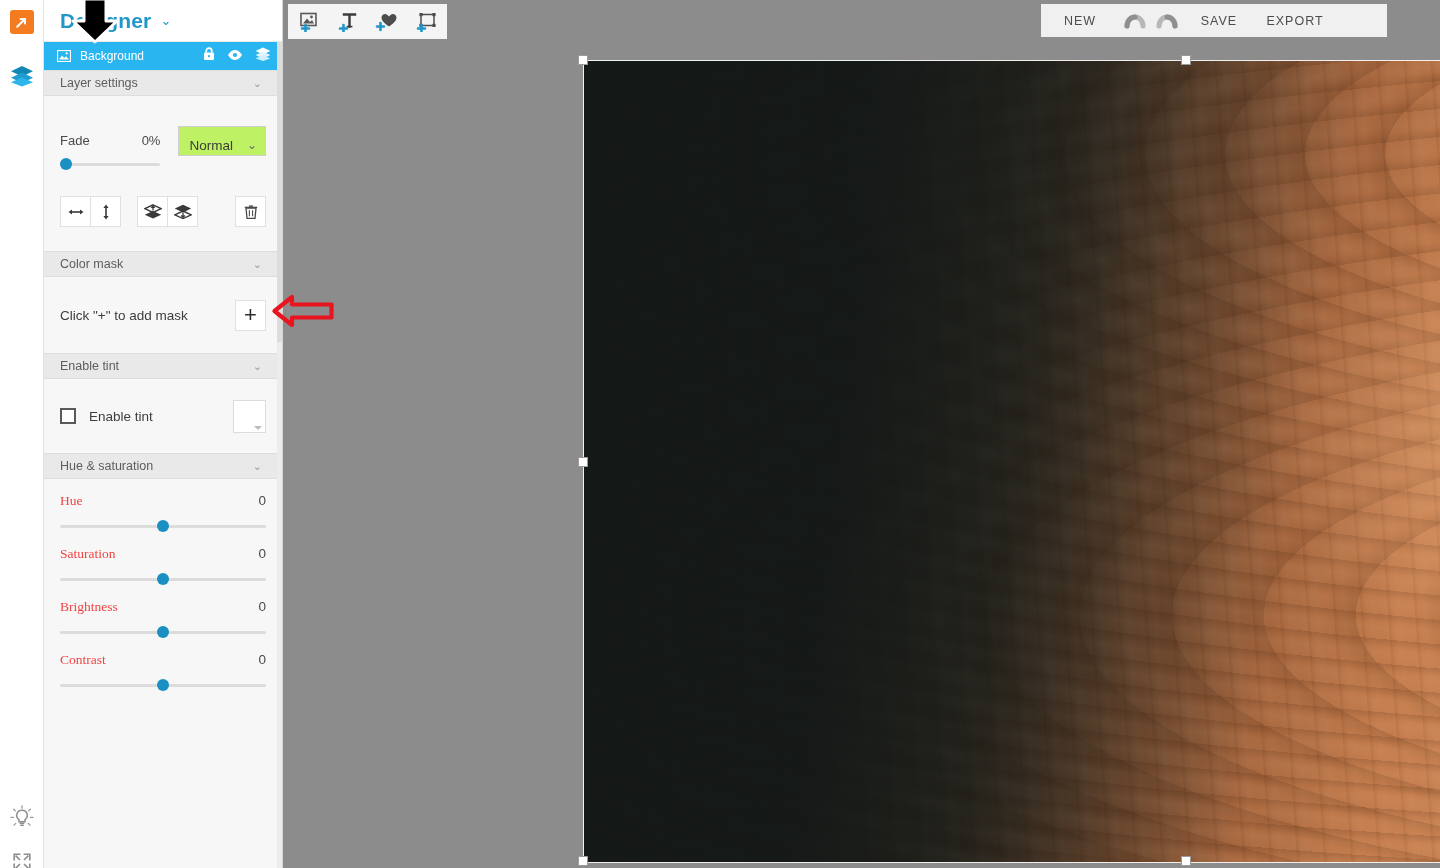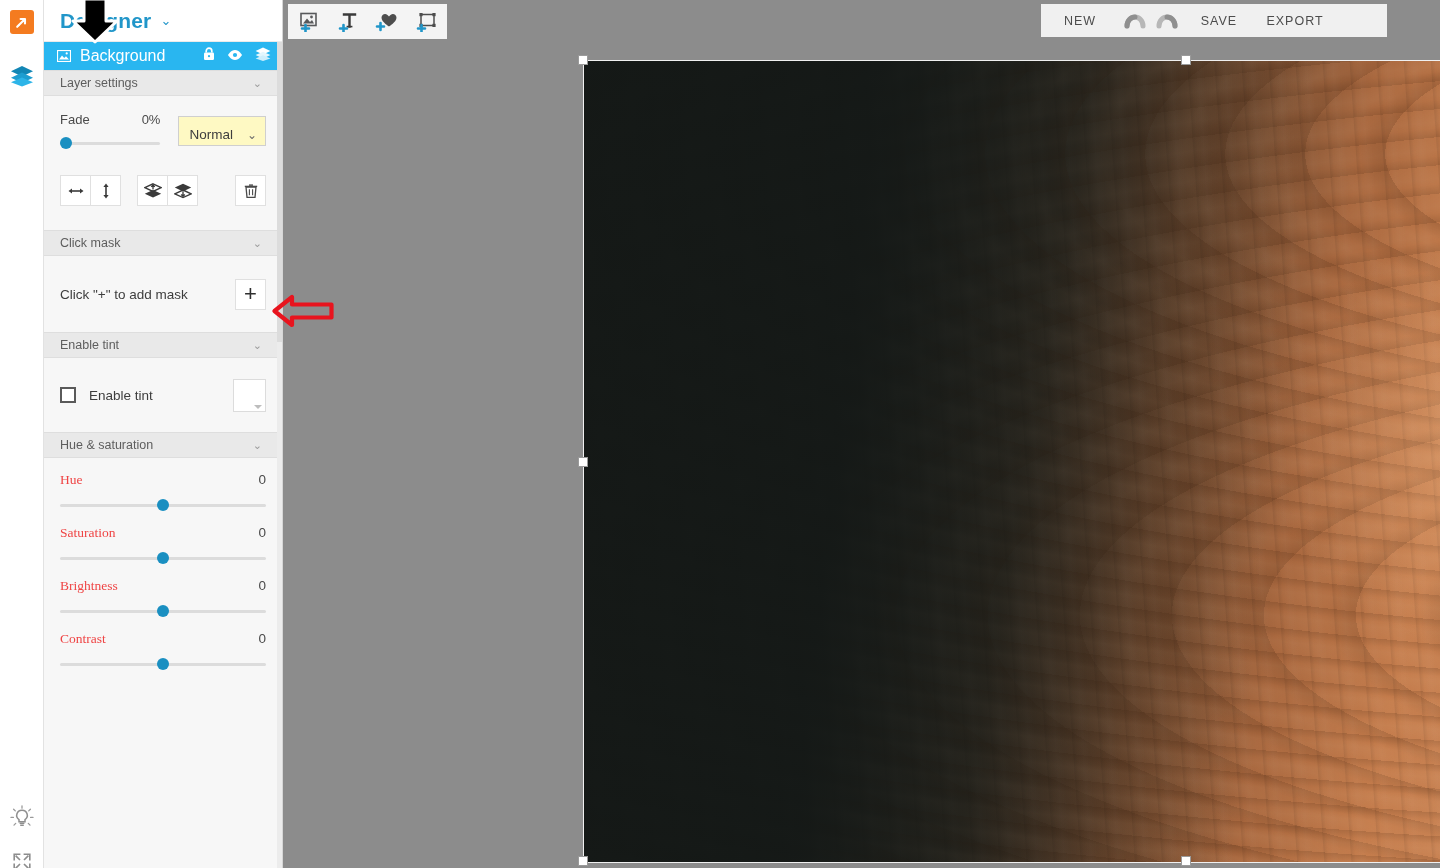--- a/index.html
+++ b/index.html
@@ -61,7 +61,7 @@
     height: 28px; background: #29b6f0; color: #fff;
     display: flex; align-items: center; padding: 0 11px 0 13px;
   }
-  .layer-row .lname { font-size: 16px; margin-left: 9px; flex: 1; }
+  .layer-row .lname { font-size: 12px; margin-left: 9px; flex: 1; }
   .layer-row .licons { display: flex; align-items: center; gap: 12px; }
 
   .sec-head {

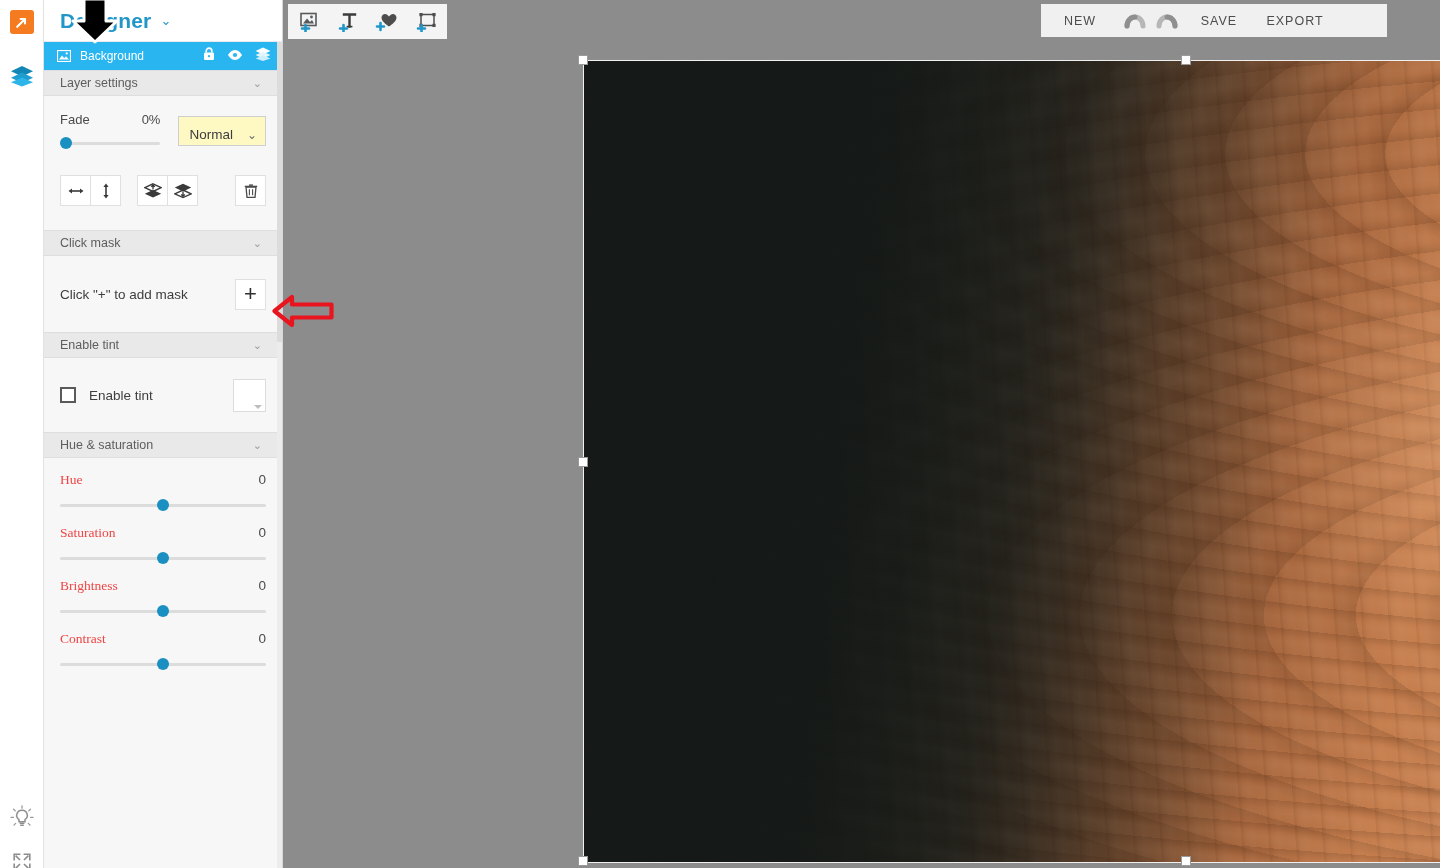--- a/index.html
+++ b/index.html
@@ -76,7 +76,7 @@
   .sec-body { background:#f7f7f7; padding: 0 16px; }
 
   .fade-row { display:flex; align-items:center; padding-top: 16px; }
-  .fade-left { width: 110px; }
+  .fade-left { width: 110px; margin-top: 21px; }
   .fade-lbl-line { display:flex; justify-content:space-between; align-items:baseline; }
   .fade-lbl { font-size: 13px; color:#4a4a4a; }
   .fade-val { font-size: 13px; color:#4a4a4a; }

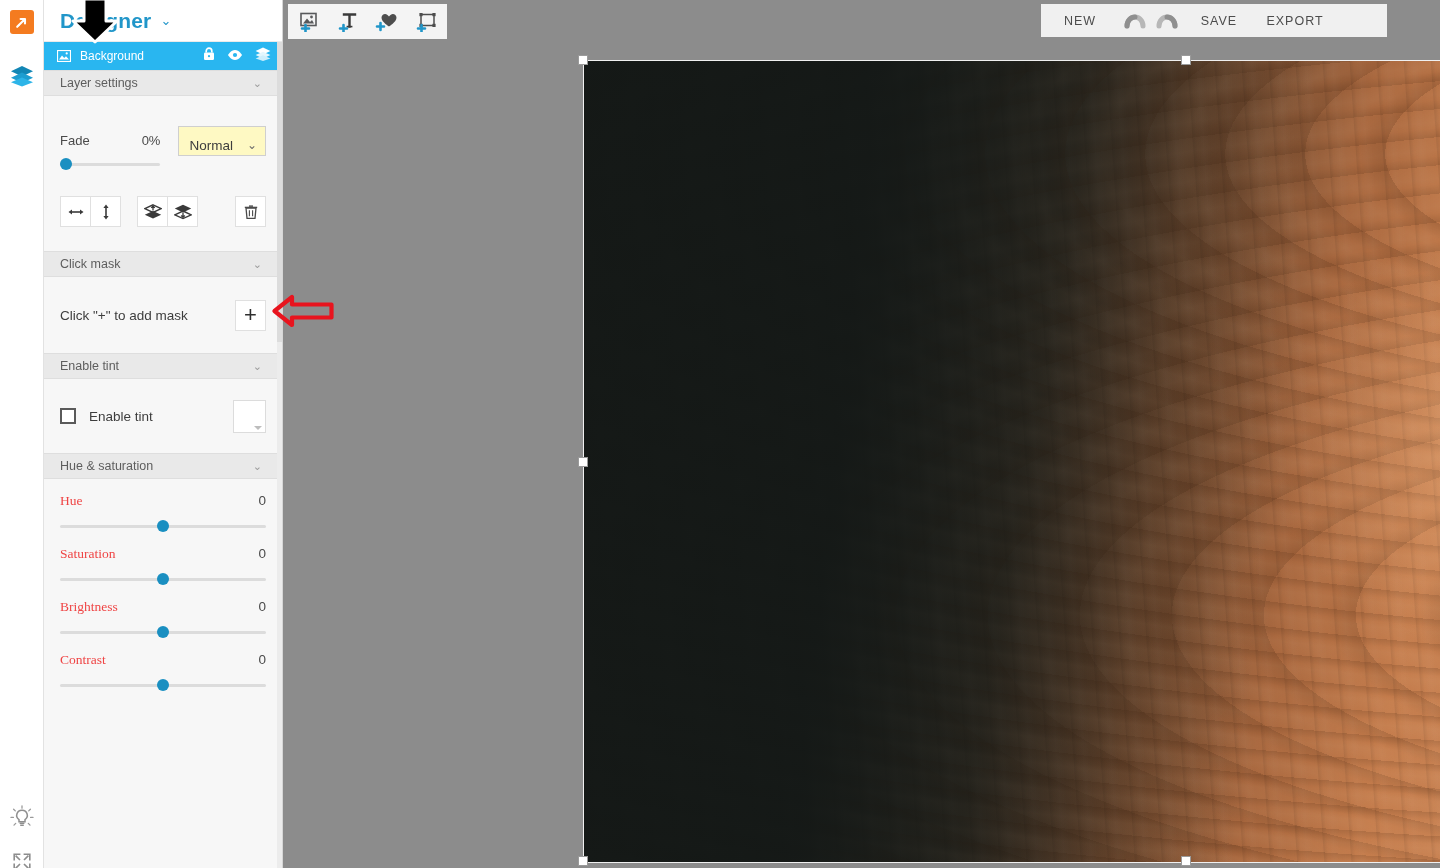--- a/index.html
+++ b/index.html
@@ -82,7 +82,7 @@
   .fade-val { font-size: 13px; color:#4a4a4a; }
   .select-box {
     margin-left: 18px; width: 94px; height: 30px;
-    background:#fef9c3; border:1px solid #cfcfcf;
+    background:#bef264; border:1px solid #cfcfcf;
     display:flex; align-items:center; justify-content:space-between;
     padding: 8px 8px 0 10px; font-size:13.5px; color:#3d3d3d; cursor:pointer;
   }

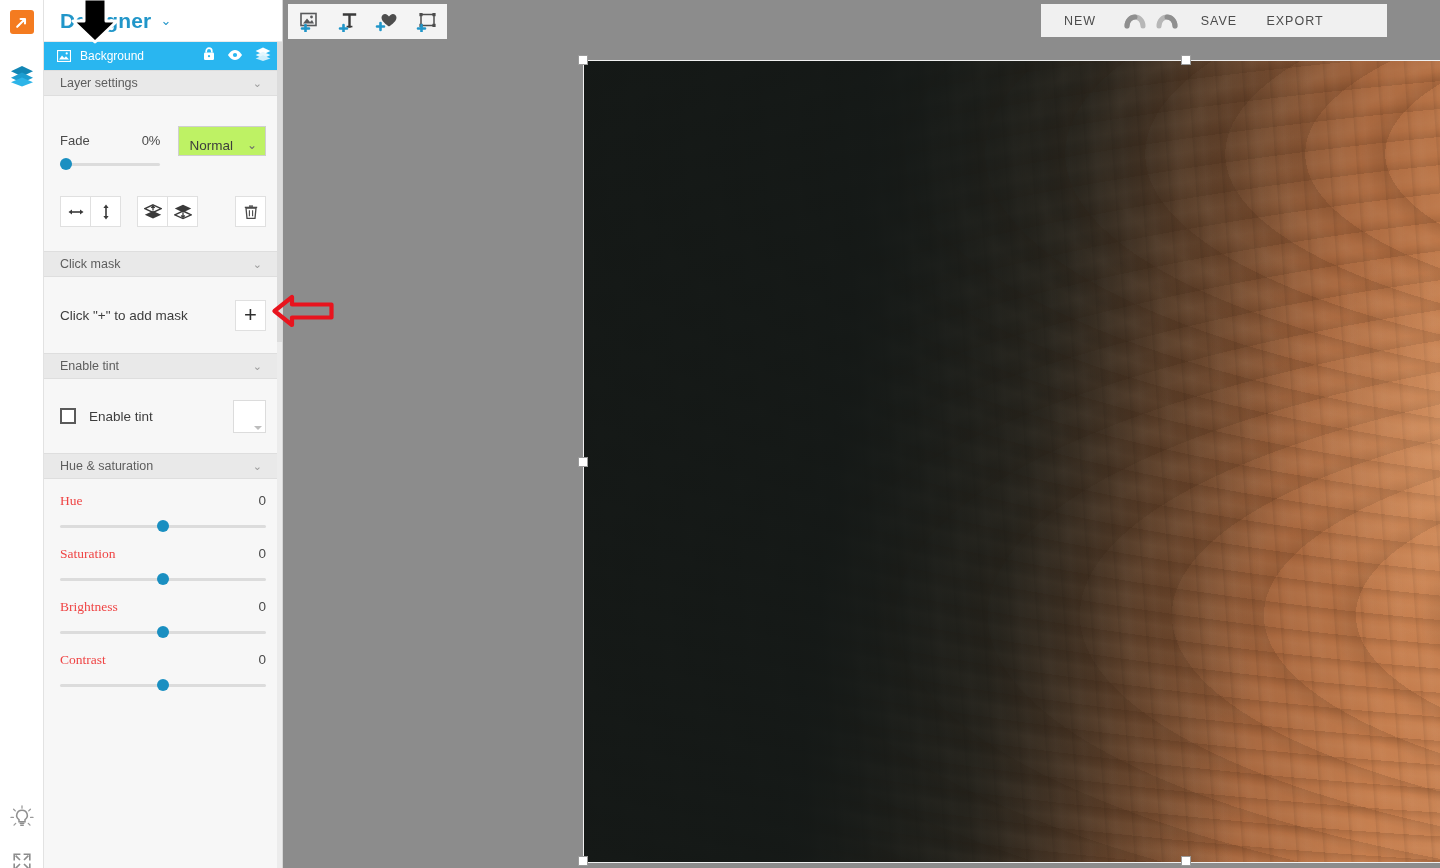--- a/index.html
+++ b/index.html
@@ -399,7 +399,7 @@
     </div>
 
     <div class="sec-head">
-      <span>Click mask</span>
+      <span>Color mask</span>
       <span class="chev">⌄</span>
     </div>
     <div class="sec-body">

